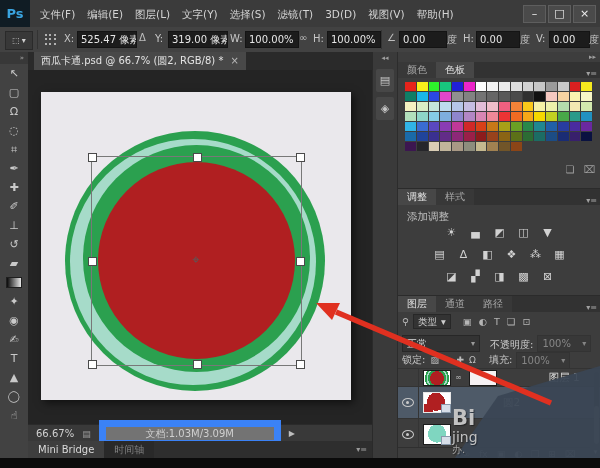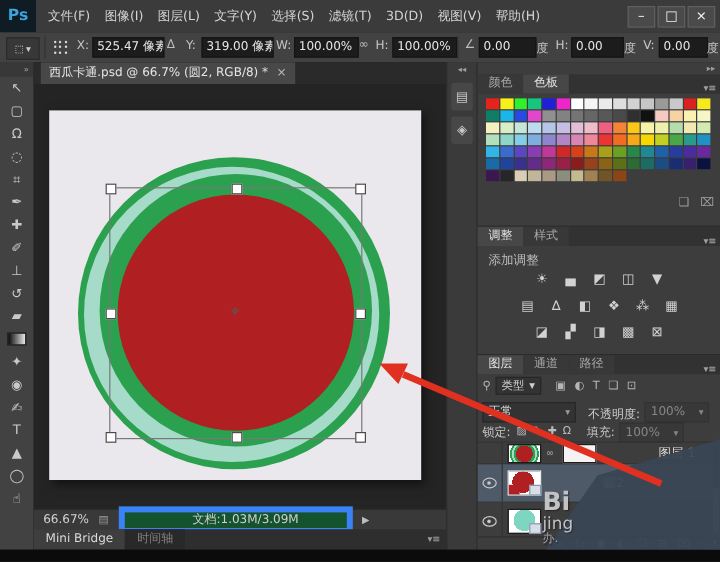--- a/index.html
+++ b/index.html
@@ -123,6 +123,7 @@
     <div id="pslogo">Ps</div>
     <div id="menu-items">
         <span class="menu-item">文件(F)</span>
+        <span class="menu-item">编辑(E)</span>
         <span class="menu-item">图像(I)</span>
         <span class="menu-item">图层(L)</span>
         <span class="menu-item">文字(Y)</span>

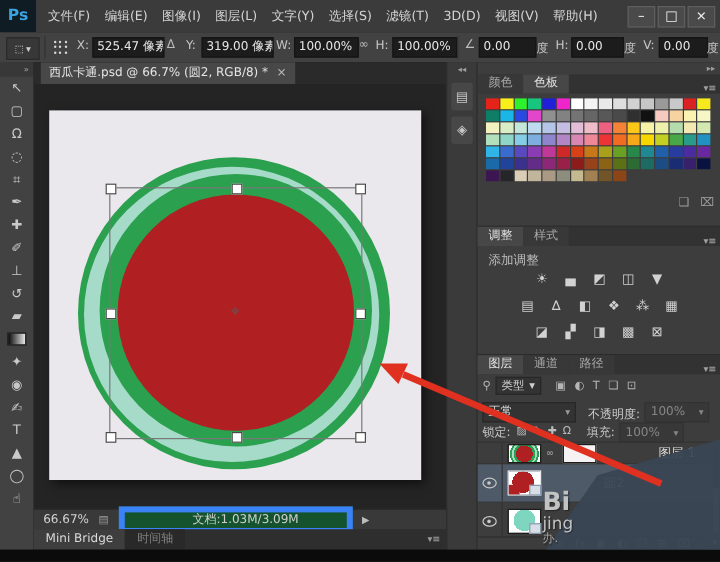--- a/index.html
+++ b/index.html
@@ -124,7 +124,6 @@
     <div id="menu-items">
         <span class="menu-item">文件(F)</span>
         <span class="menu-item">编辑(E)</span>
-        <span class="menu-item">图像(I)</span>
         <span class="menu-item">图层(L)</span>
         <span class="menu-item">文字(Y)</span>
         <span class="menu-item">选择(S)</span>

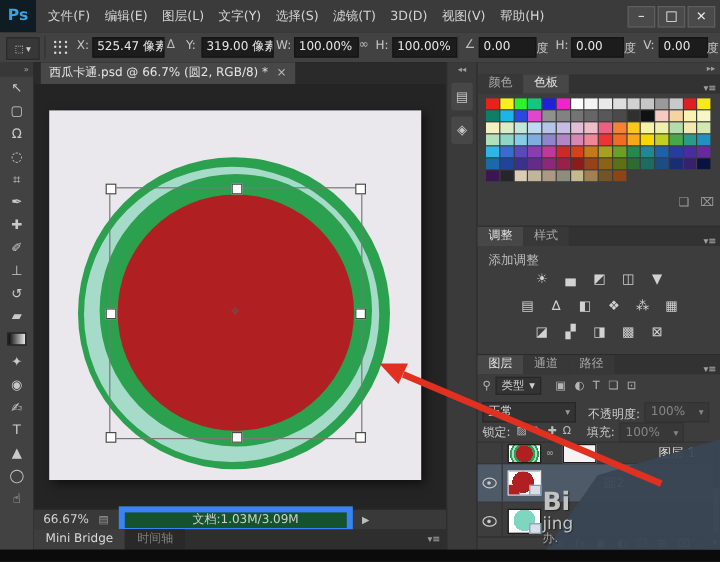--- a/index.html
+++ b/index.html
@@ -44,7 +44,7 @@
   #statusbar{left:0;top:372px;width:344px;height:17px;background:#393939;border-top:1px solid #2a2a2a;display:flex;align-items:center;font-size:10px;color:#d2d2d2;}
   #zoomfield{padding:0 8px;}
   #status-icon{color:#9a9a9a;font-size:9px;margin-right:8px;}
-  #docinfo{background:#14532d;border:5px solid #3b82f6;height:13px;line-height:13px;width:168px;text-align:center;color:#cfcfcf;padding-left:17px;}
+  #docinfo{background:#737373;border:7px solid #3b82f6;height:13px;line-height:13px;width:168px;text-align:center;color:#cfcfcf;}
   #status-expand{margin-left:8px;color:#bdbdbd;font-size:8px;}
   #minibridge{left:0;top:389px;width:344px;height:17px;background:#2e2e2e;display:flex;align-items:center;}
   .mbtab{padding:0 10px;height:17px;line-height:17px;font-size:10px;}

